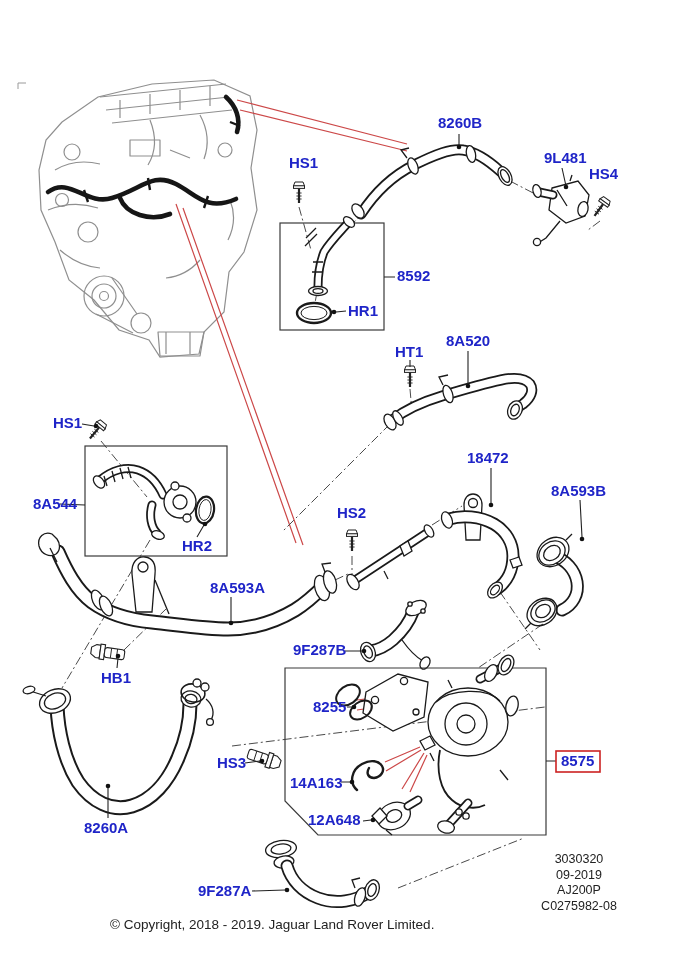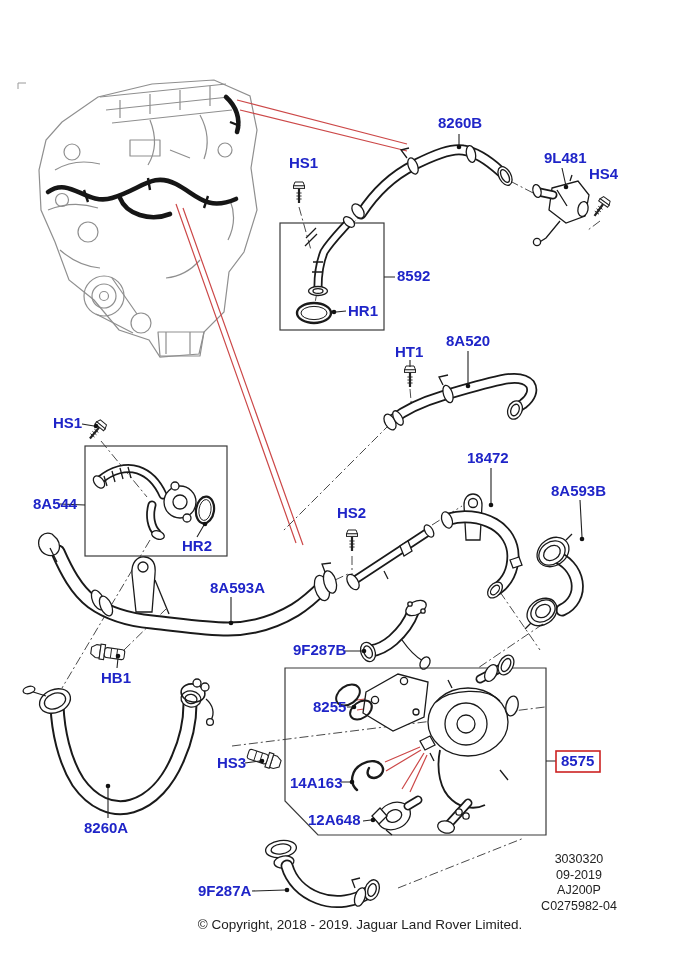--- a/index.html
+++ b/index.html
@@ -359,7 +359,7 @@
   <div>3030320</div>
   <div>09-2019</div>
   <div>AJ200P</div>
-  <div>C0275982-04</div>
+  <div>C0275982-08</div>
 </div>
 
 <div class="copy">© Copyright, 2018 - 2019. Jaguar Land Rover Limited.</div>

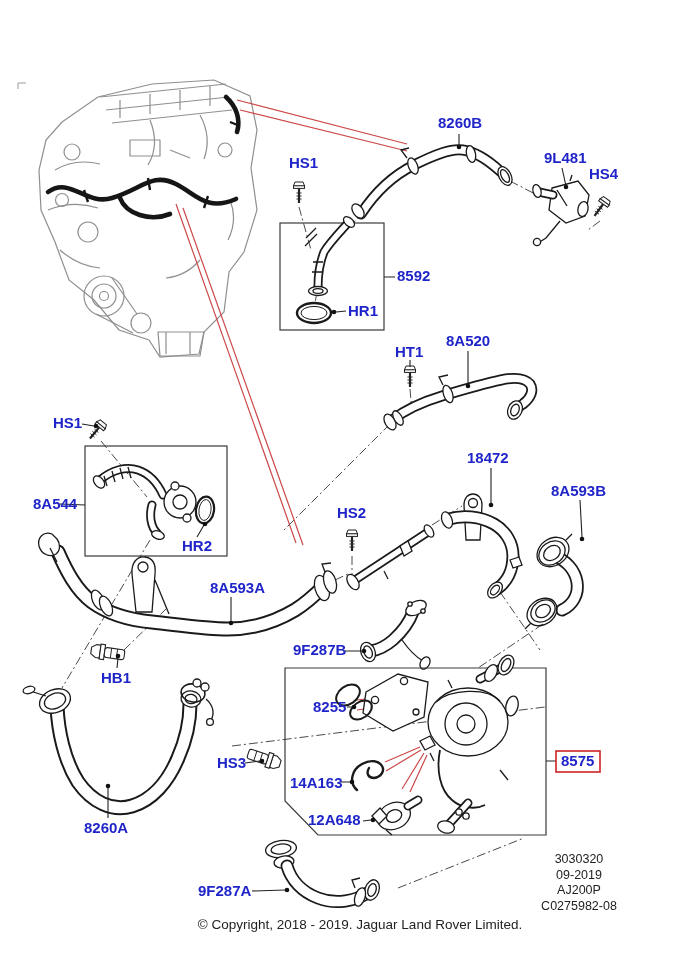--- a/index.html
+++ b/index.html
@@ -10,7 +10,7 @@
        color:#1f25c8;white-space:nowrap;letter-spacing:0px;text-align:right;}
   .doc{position:absolute;left:518px;top:852px;width:122px;text-align:center;
        color:#222;font-size:12.5px;line-height:15.5px;}
-  .copy{position:absolute;left:110px;top:917px;width:500px;text-align:center;
+  .copy{position:absolute;left:110px;top:917px;width:500px;text-align:left;
         color:#222;font-size:13.5px;}
   
   .g-o{fill:none;stroke:#1a1a1a;stroke-width:15;stroke-linecap:round;stroke-linejoin:round}

